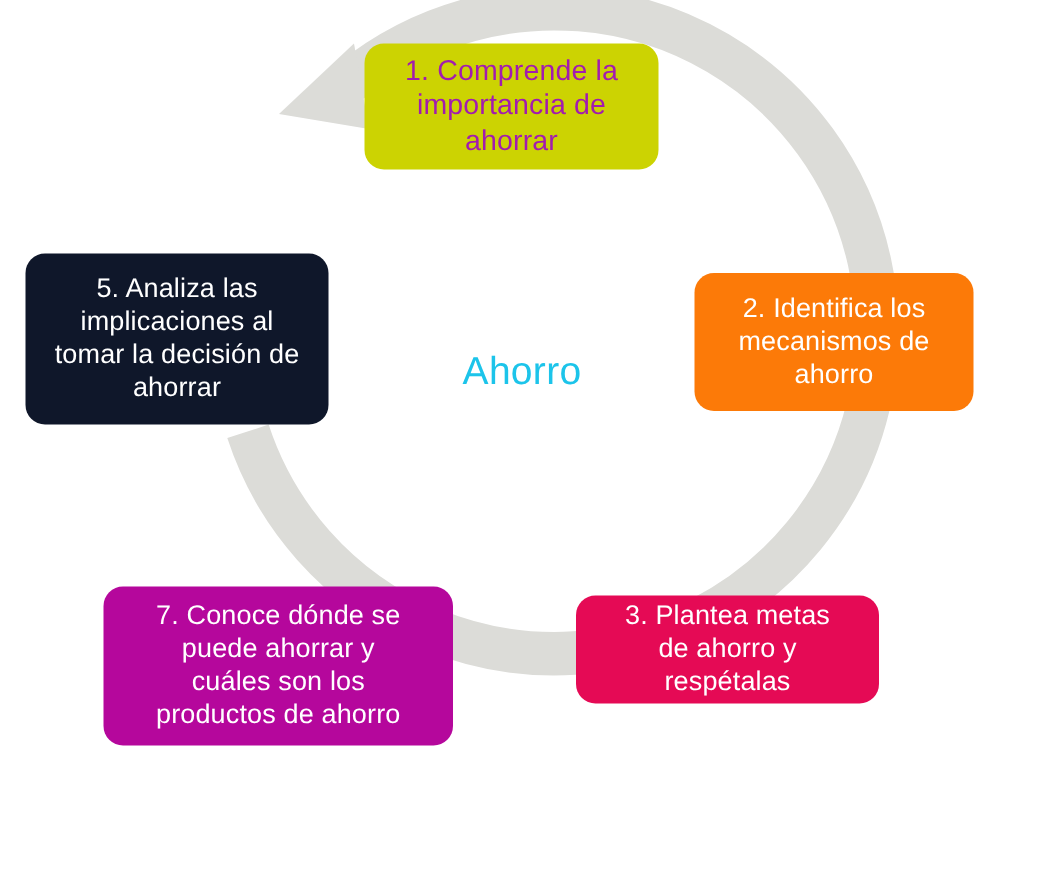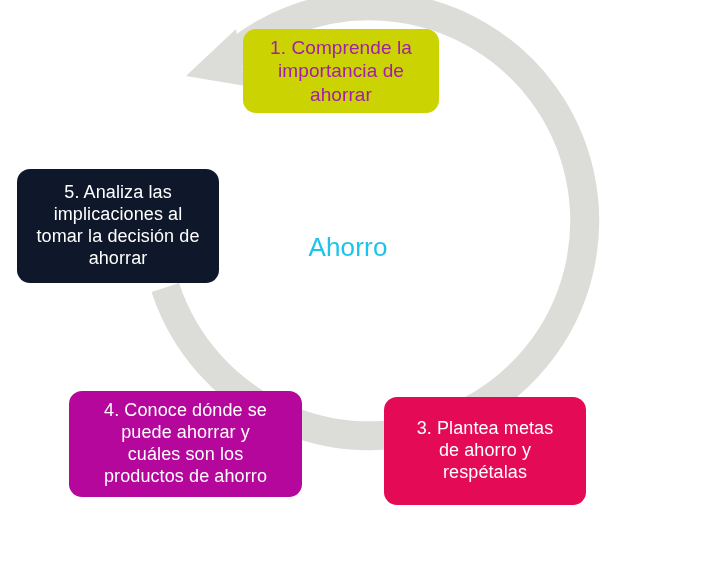--- a/index.html
+++ b/index.html
@@ -120,6 +120,11 @@
 ahorrar</span>
   </div>
 
+  <div class="node" id="node2">
+    <span class="node-text">2. Identifica los
+mecanismos de
+ahorro</span>
+  </div>
 
   <div class="node" id="node3">
     <span class="node-text">3. Plantea metas

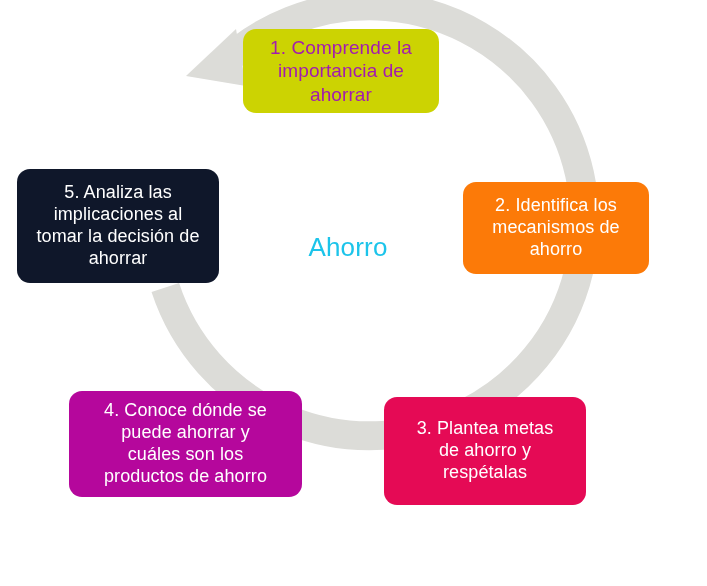--- a/index.html
+++ b/index.html
@@ -133,7 +133,7 @@
   </div>
 
   <div class="node" id="node4">
-    <span class="node-text">4. Conoce dónde se
+    <span class="node-text">7. Conoce dónde se
 puede ahorrar y
 cuáles son los
 productos de ahorro</span>

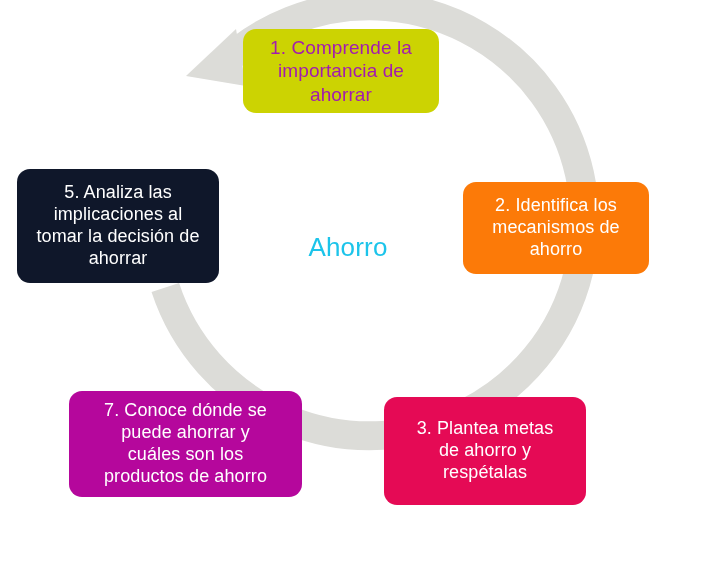--- a/index.html
+++ b/index.html
@@ -65,7 +65,7 @@
     left: 384px;
     top: 397px;
     width: 202px;
-    height: 108px;
+    height: 72px;
     background: #E50A55;
     color: #ffffff;
     font-size: 18px;

